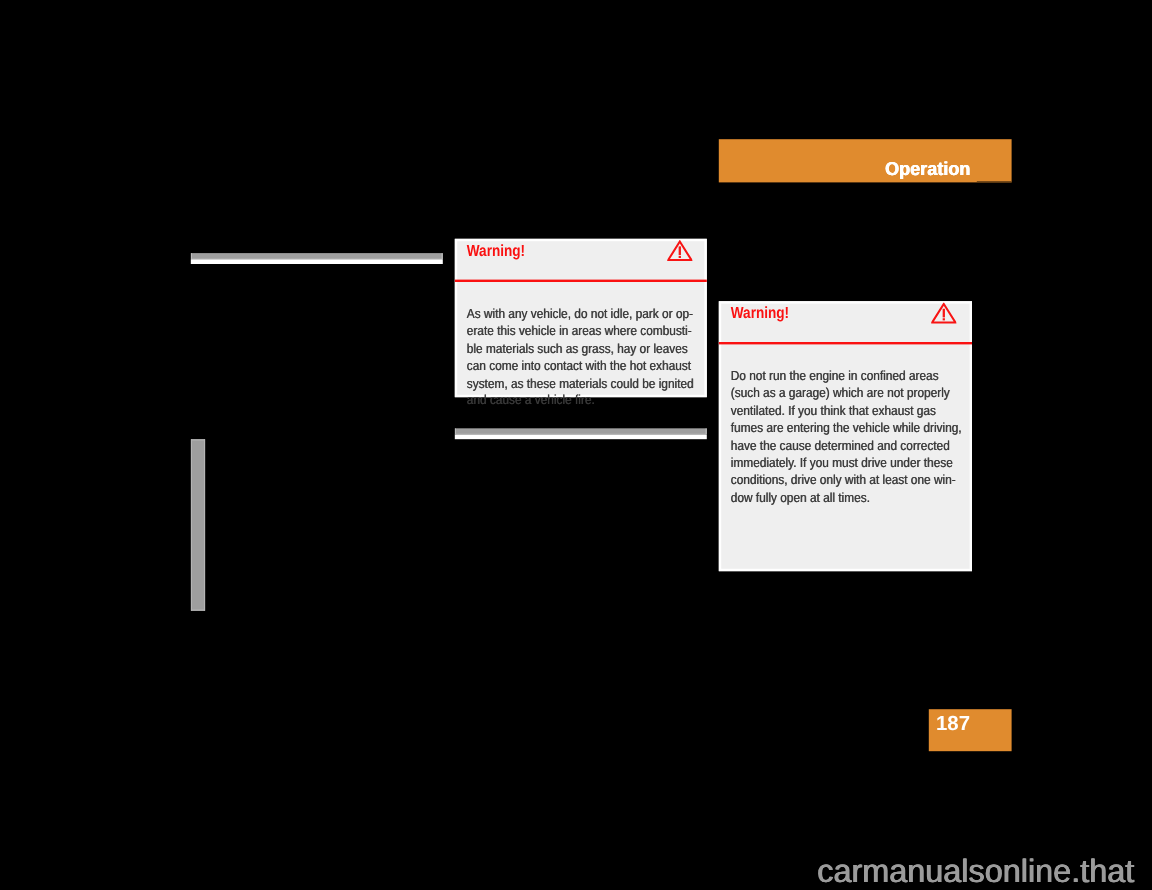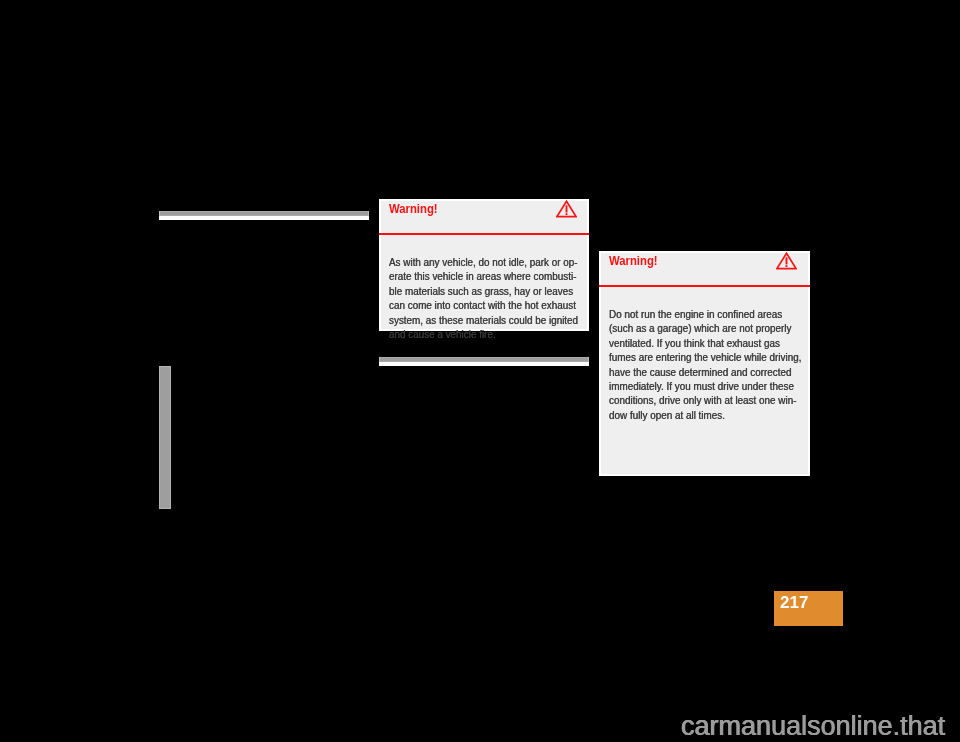--- a/index.html
+++ b/index.html
@@ -76,6 +76,10 @@
 
 <div class="page">
 
+  <div class="section-header">
+    <span class="sh-title">Operation</span>
+    <span class="hdr-edge"></span>
+  </div>
 
   <div class="hrule" style="left:159px; top:211px; width:210px;">
     <div class="gray"></div>

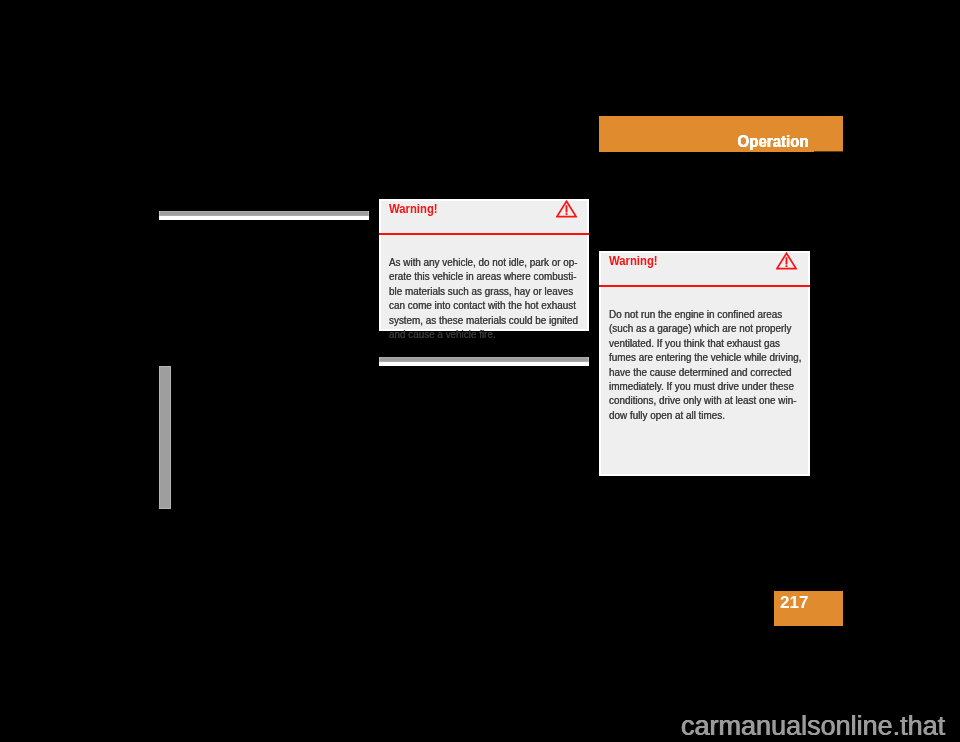--- a/index.html
+++ b/index.html
@@ -142,7 +142,7 @@
   </div>
 
   <div class="page-number">
-    <span>217</span>
+    <span>187</span>
   </div>
 
   <div class="watermark">carmanualsonline.that</div>

